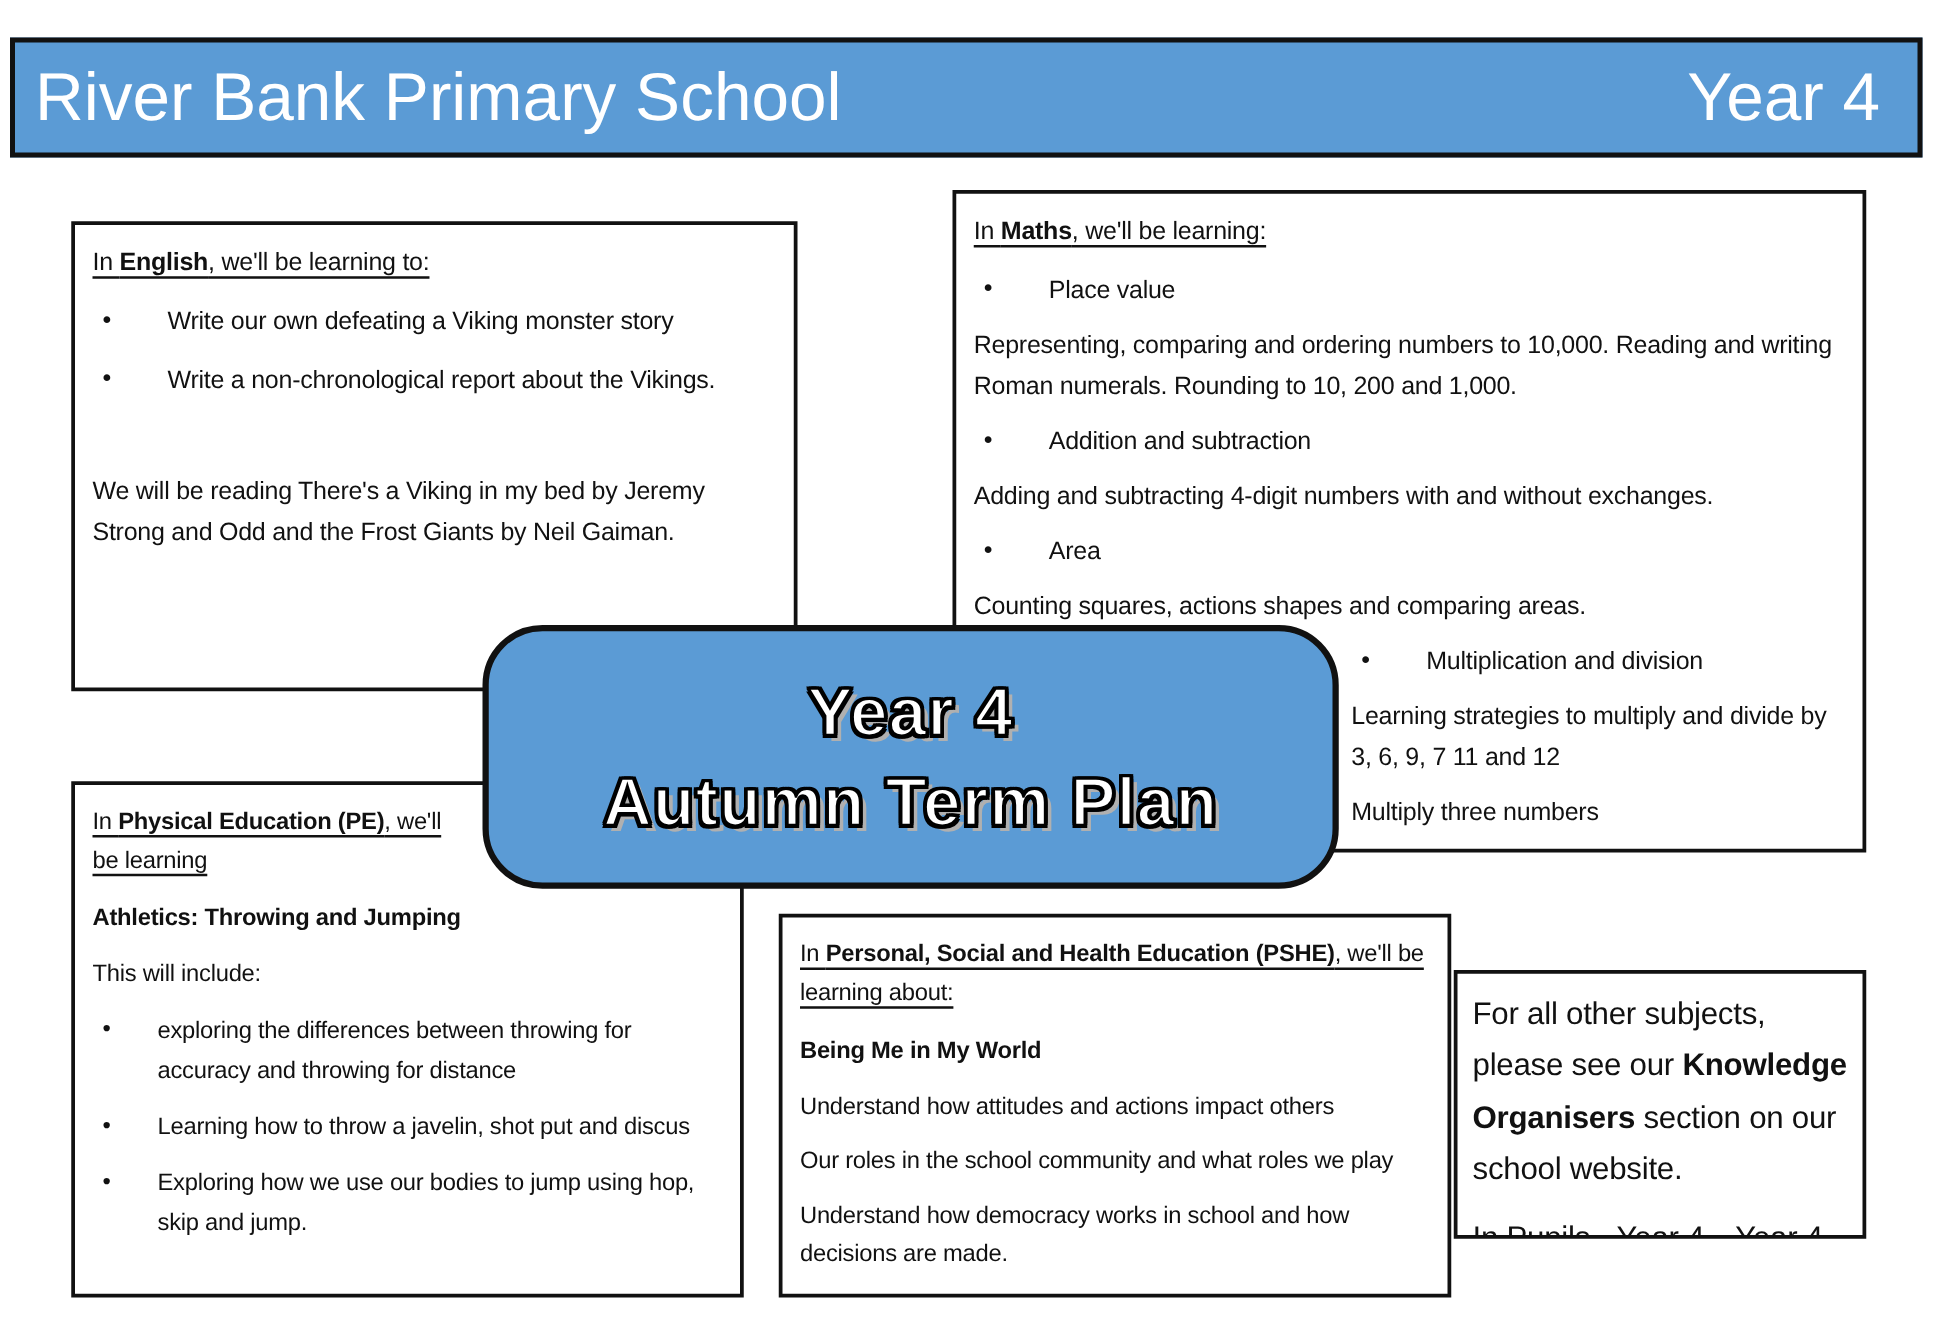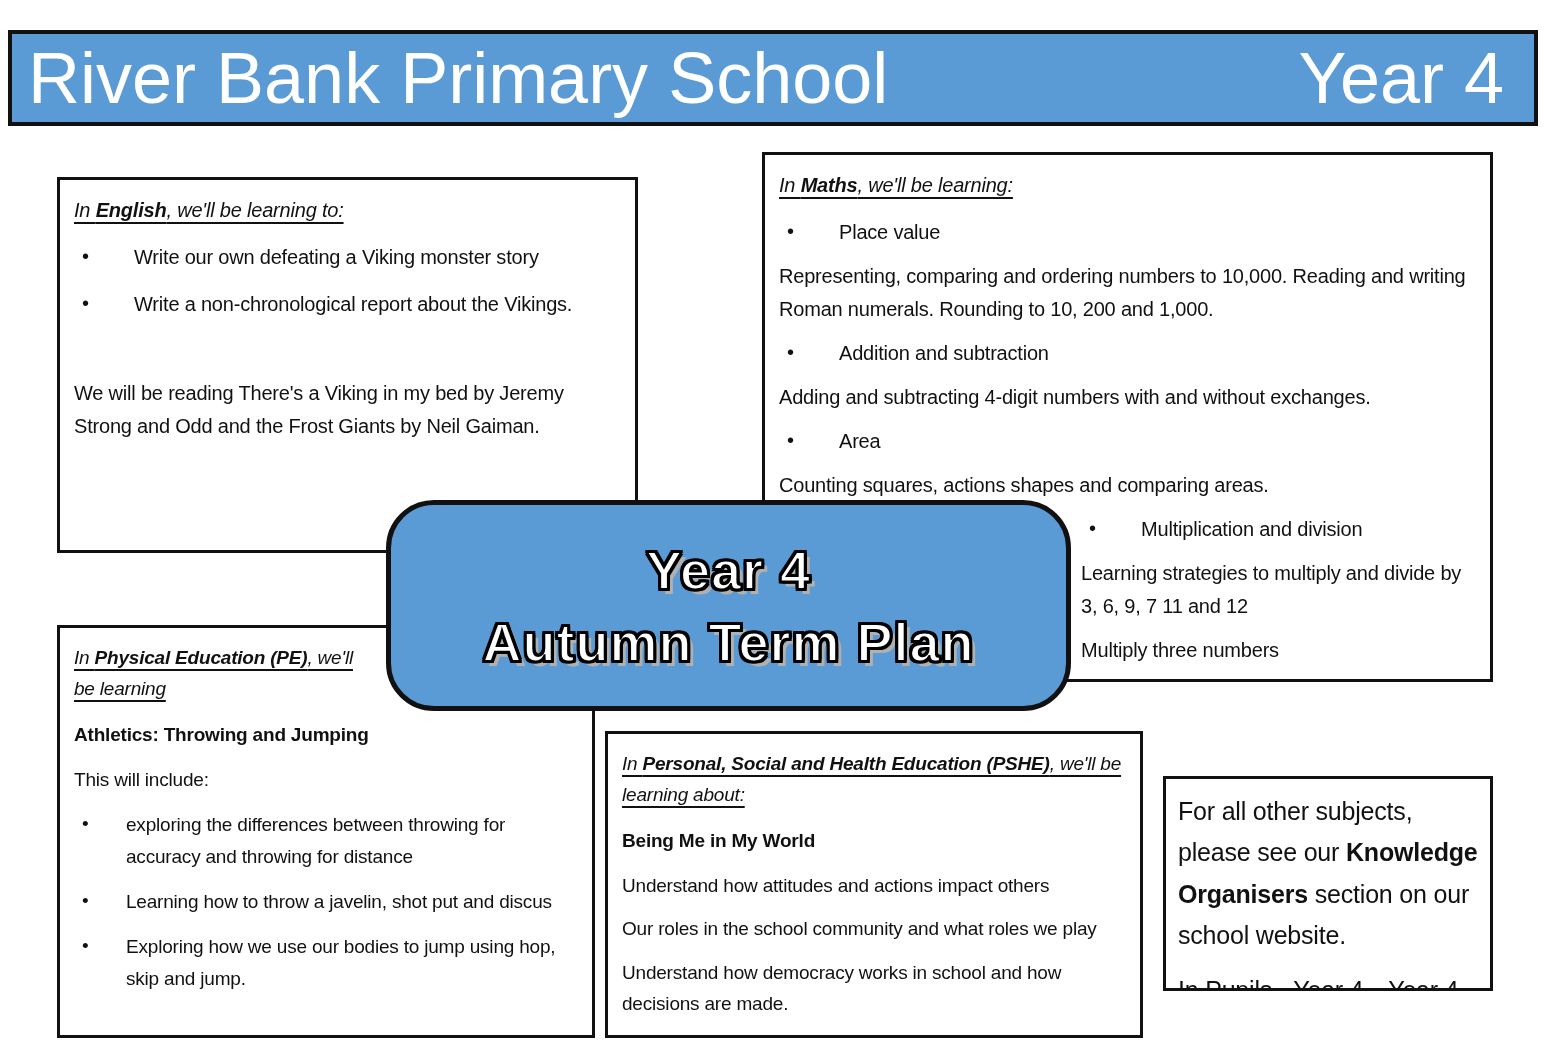--- a/index.html
+++ b/index.html
@@ -12,7 +12,7 @@
     position:absolute; left:8px; top:30px; width:1530px; height:96px;
     background:#5b9bd5; border:4px solid #111; box-sizing:border-box;
     display:flex; align-items:center; justify-content:space-between;
-    padding:0 30px 0 16px; color:#fff; font-size:72px; font-weight:400;
+    padding:0 30px 0 16px; color:#fff; font-size:54px; font-weight:400;
   }
   
   .box {

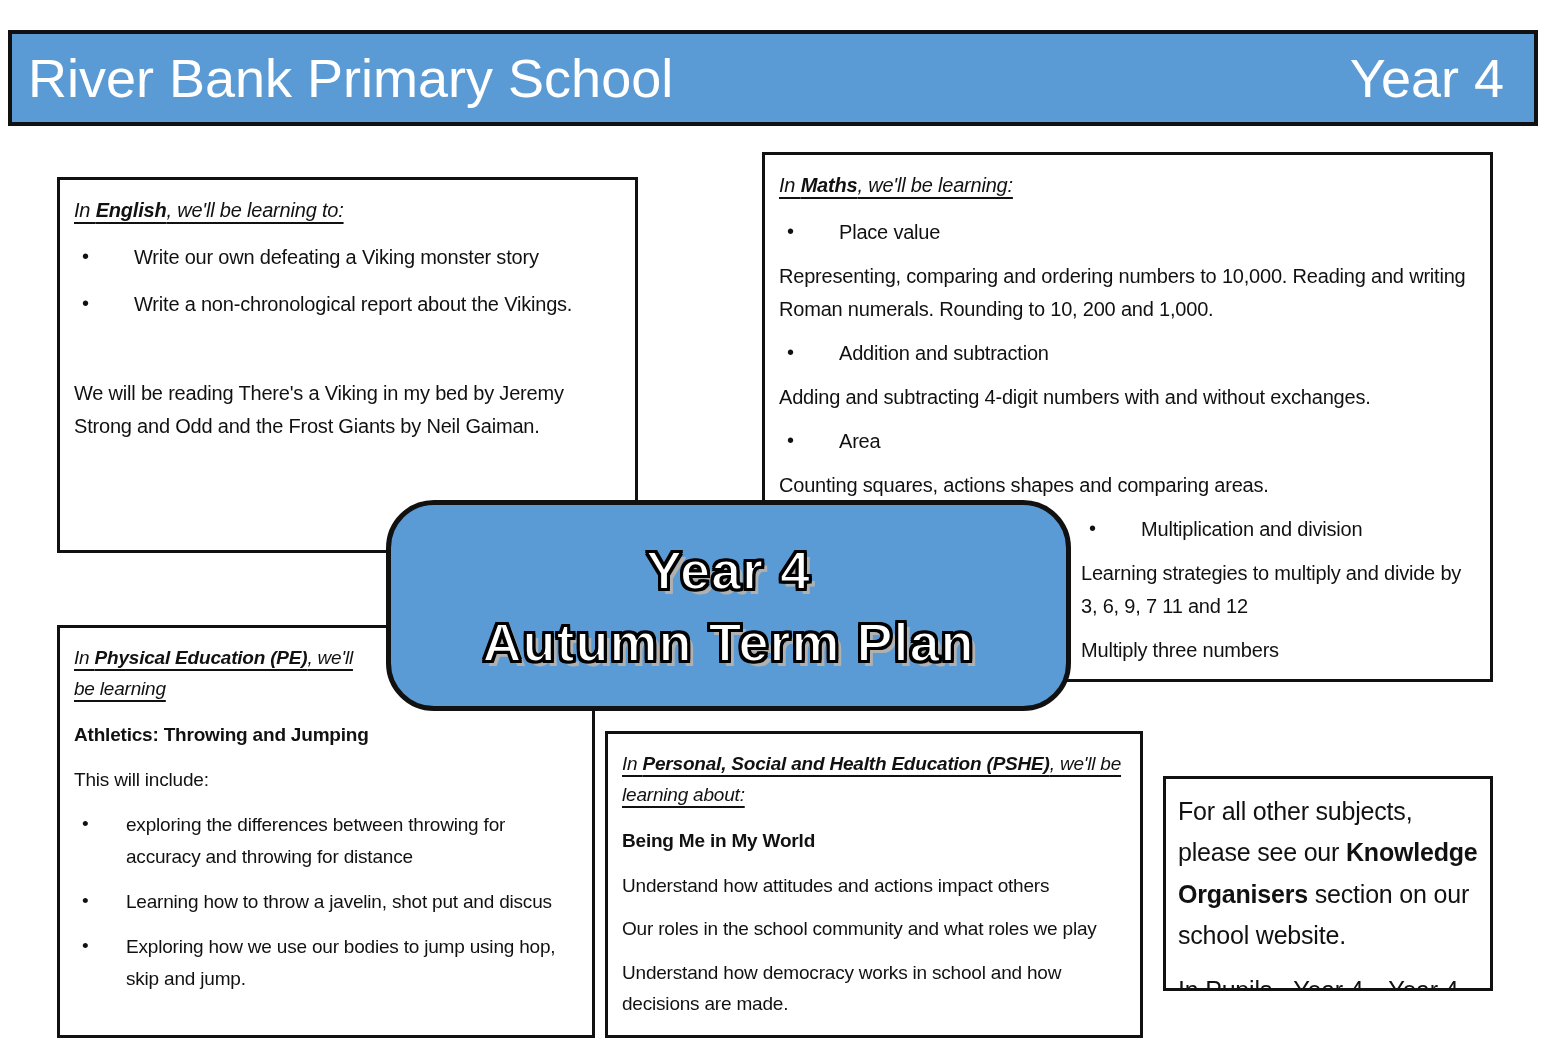--- a/index.html
+++ b/index.html
@@ -23,7 +23,6 @@
   .heading {
     margin:2px 0 14px; text-decoration:underline; text-underline-offset:5px;
     text-decoration-thickness:1.5px;
-    font-style:italic;
   }
   .subhead { font-weight:700; margin:0 0 14px; }
   .para { margin:0 0 14px; }

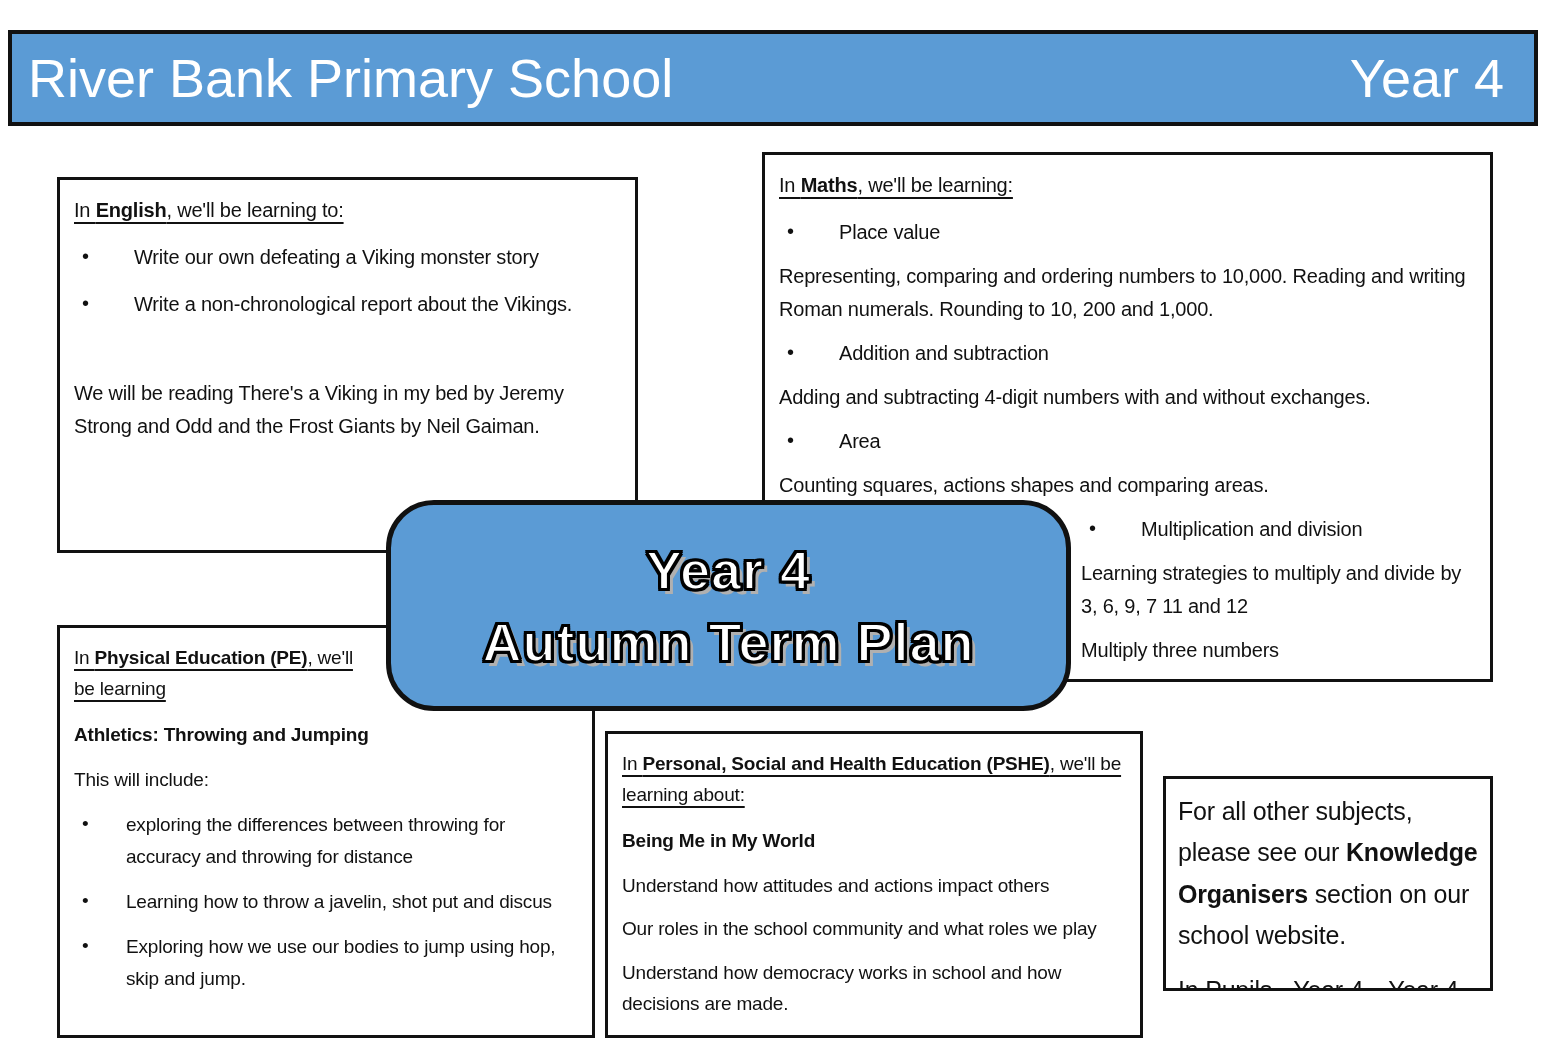--- a/index.html
+++ b/index.html
@@ -39,7 +39,7 @@
   .maths .mult-indent { margin-left:302px; width:392px; }
   .pe { left:57px; top:625px; width:538px; height:413px; font-size:19px; }
   .pe .bullets li { padding-left:52px; }
-  .pshe { left:605px; top:731px; width:538px; height:307px; font-size:19px; }
+  .pshe { left:623px; top:731px; width:538px; height:307px; font-size:19px; }
   .pshe .para { margin-bottom:12px; }
   .other { left:1163px; top:776px; width:330px; height:215px; font-size:25px; padding:12px 12px; }
   

